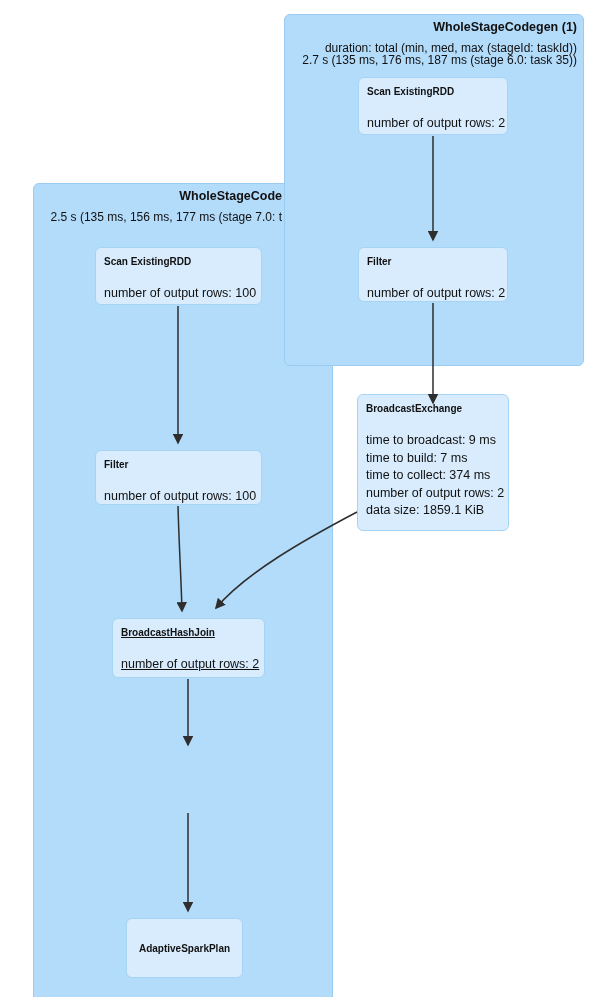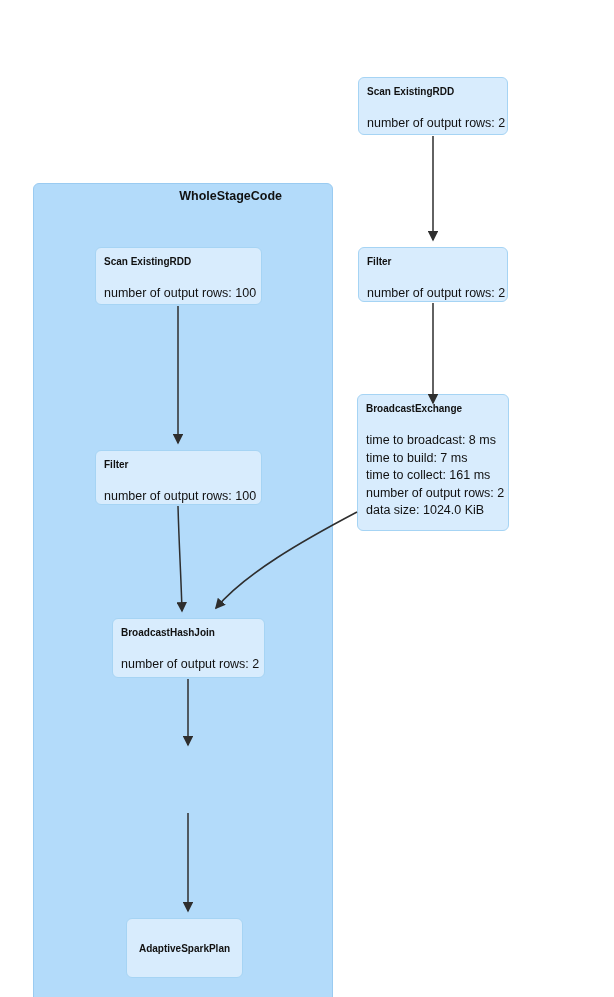--- a/index.html
+++ b/index.html
@@ -103,6 +103,13 @@
     </div>
   </div>
 
+  <div class="cluster cluster-1">
+    <div class="cluster-text">
+      <div class="cluster-title">WholeStageCodegen (1)</div>
+      <div class="cluster-duration">duration: total (min, med, max (stageId: taskId))</div>
+      <div class="cluster-duration">2.7 s (135 ms, 176 ms, 187 ms (stage 6.0: task 35))</div>
+    </div>
+  </div>
 
   <div class="node node-scan1">
     <div class="node-title">Scan ExistingRDD</div>

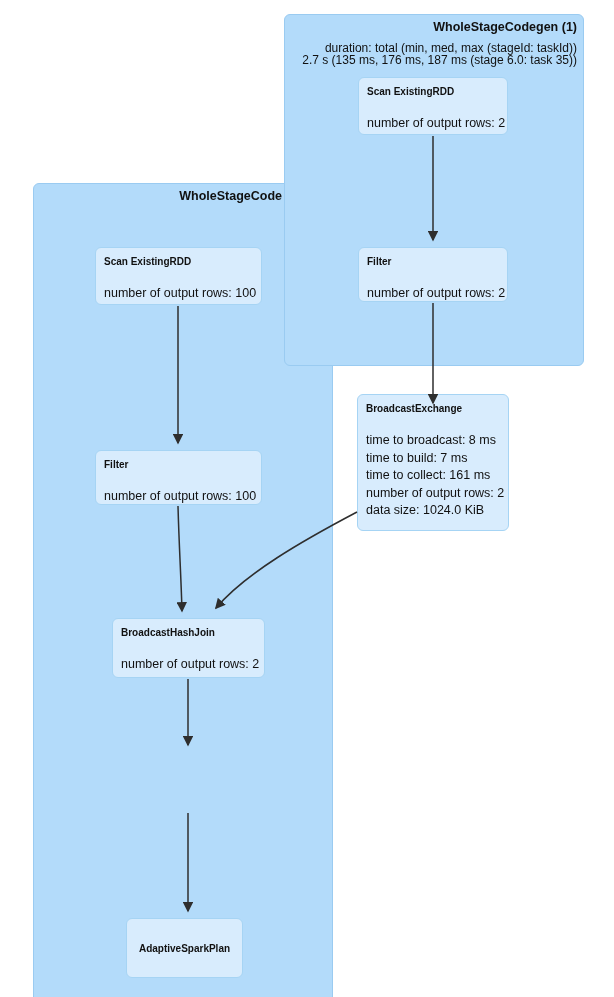--- a/index.html
+++ b/index.html
@@ -100,6 +100,7 @@
   <div class="cluster cluster-2">
     <div class="cluster-text">
       <div class="cluster-title">WholeStageCode</div>
+      <div class="cluster-duration">2.5 s (135 ms, 156 ms, 177 ms (stage 7.0: t</div>
     </div>
   </div>
 

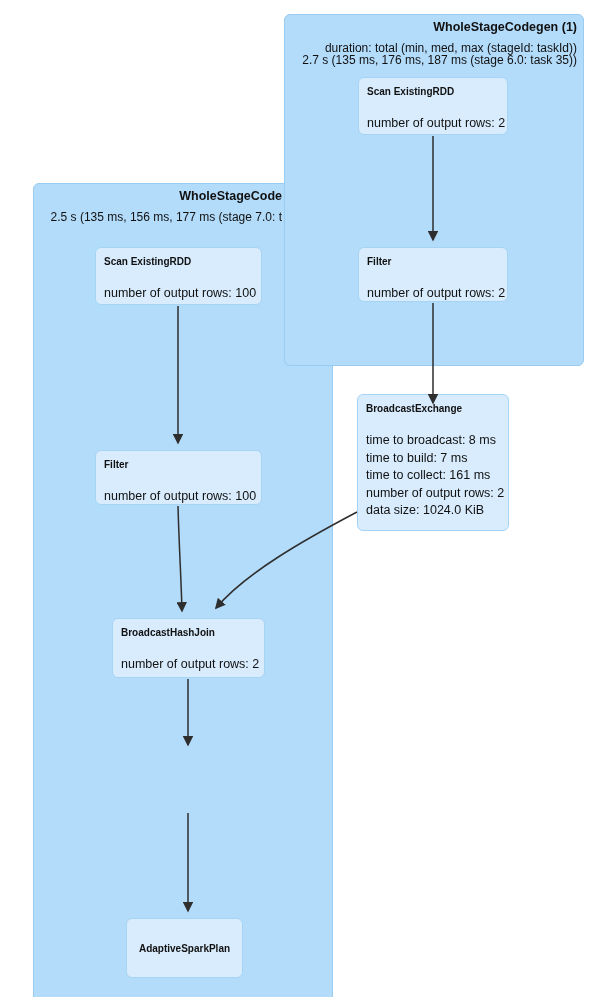--- a/index.html
+++ b/index.html
@@ -125,7 +125,7 @@
   <div class="node node-be">
     <div class="node-title">BroadcastExchange</div>
     <div class="node-metrics">
-      <div>time to broadcast: 8 ms</div>
+      <div>time to broadcast: 9 ms</div>
       <div>time to build: 7 ms</div>
       <div>time to collect: 161 ms</div>
       <div>number of output rows: 2</div>

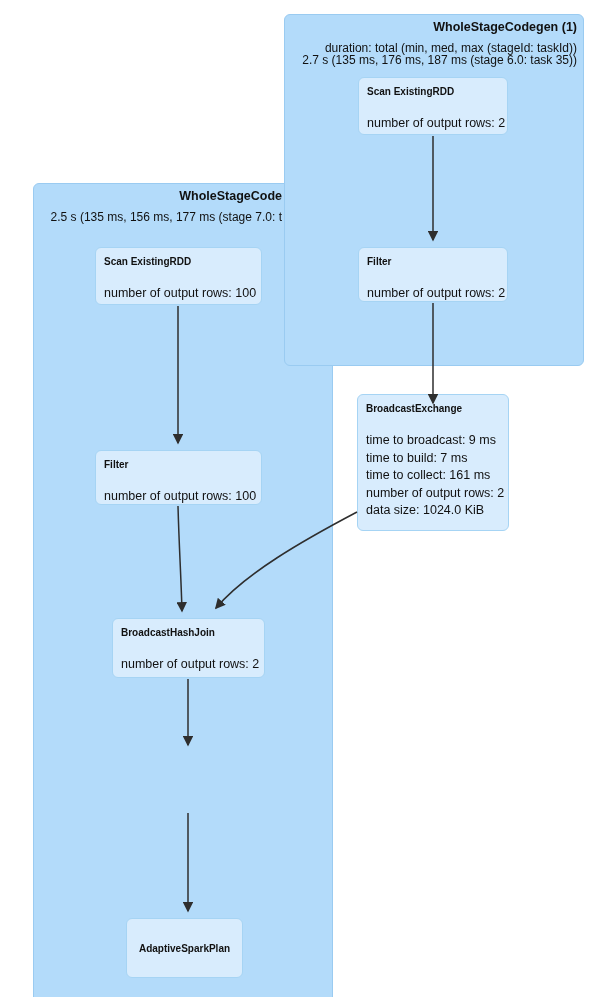--- a/index.html
+++ b/index.html
@@ -127,7 +127,7 @@
     <div class="node-metrics">
       <div>time to broadcast: 9 ms</div>
       <div>time to build: 7 ms</div>
-      <div>time to collect: 161 ms</div>
+      <div>time to collect: 374 ms</div>
       <div>number of output rows: 2</div>
       <div>data size: 1024.0 KiB</div>
     </div>

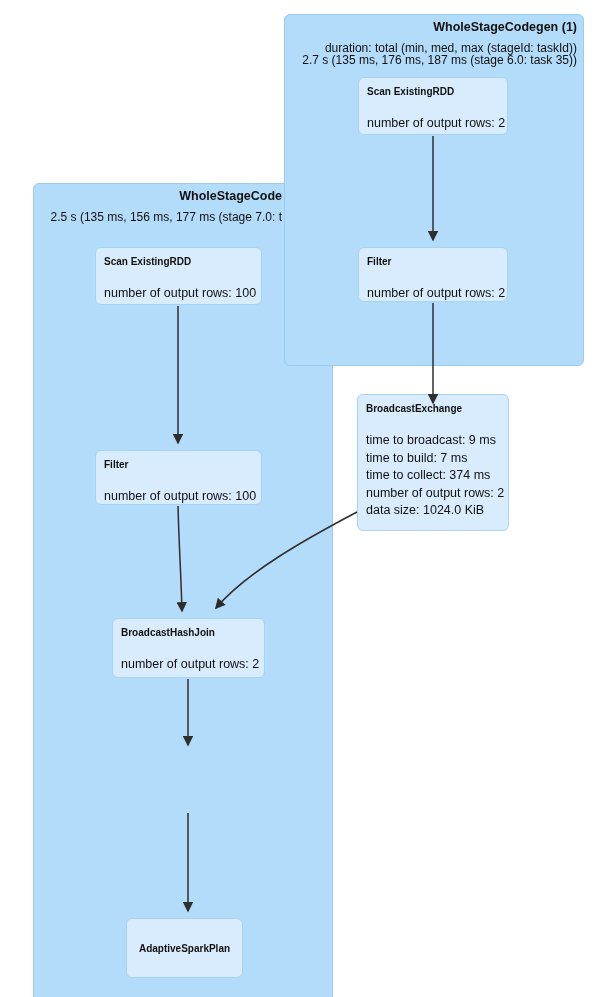--- a/index.html
+++ b/index.html
@@ -129,7 +129,7 @@
       <div>time to build: 7 ms</div>
       <div>time to collect: 374 ms</div>
       <div>number of output rows: 2</div>
-      <div>data size: 1024.0 KiB</div>
+      <div>data size: 1859.1 KiB</div>
     </div>
   </div>
 

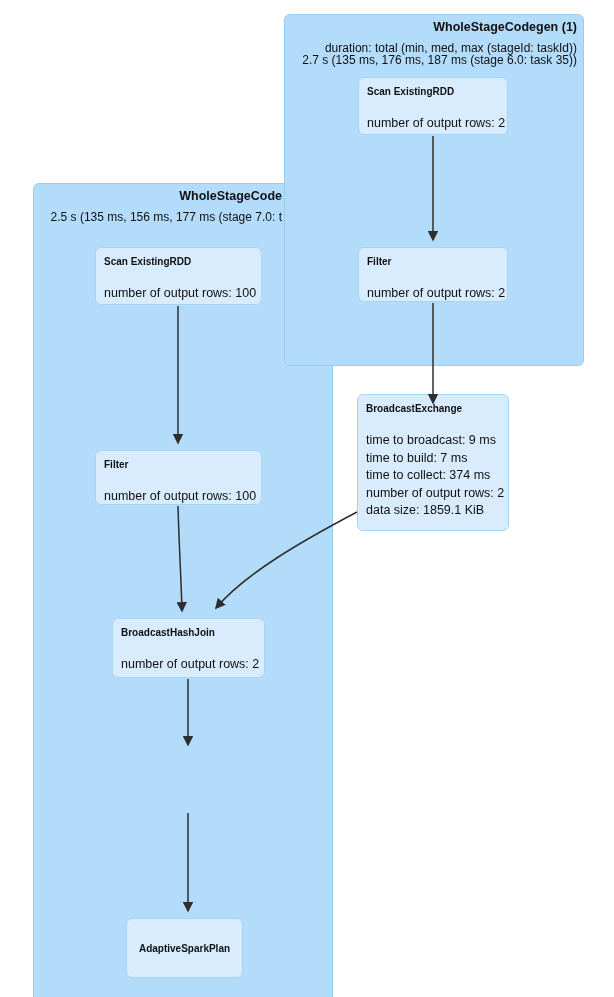--- a/index.html
+++ b/index.html
@@ -77,7 +77,7 @@
   .node-be      { left: 357px; top: 394px; width: 152px; height: 137px; }
   .node-scan2   { left: 95px;  top: 247px; width: 167px; height: 58px; }
   .node-filter2 { left: 95px;  top: 450px; width: 167px; height: 55px; }
-  .node-bhj     { left: 112px; top: 618px; width: 153px; height: 60px; }
+  .node-bhj     { left: 112px; top: 618px; width: 153px; height: 60px; text-decoration: underline; }
   .node-project { left: 163px; top: 752px; width: 53px;  height: 60px; }
   .node-asp     { left: 126px; top: 918px; width: 117px; height: 60px; }
   .edges {

